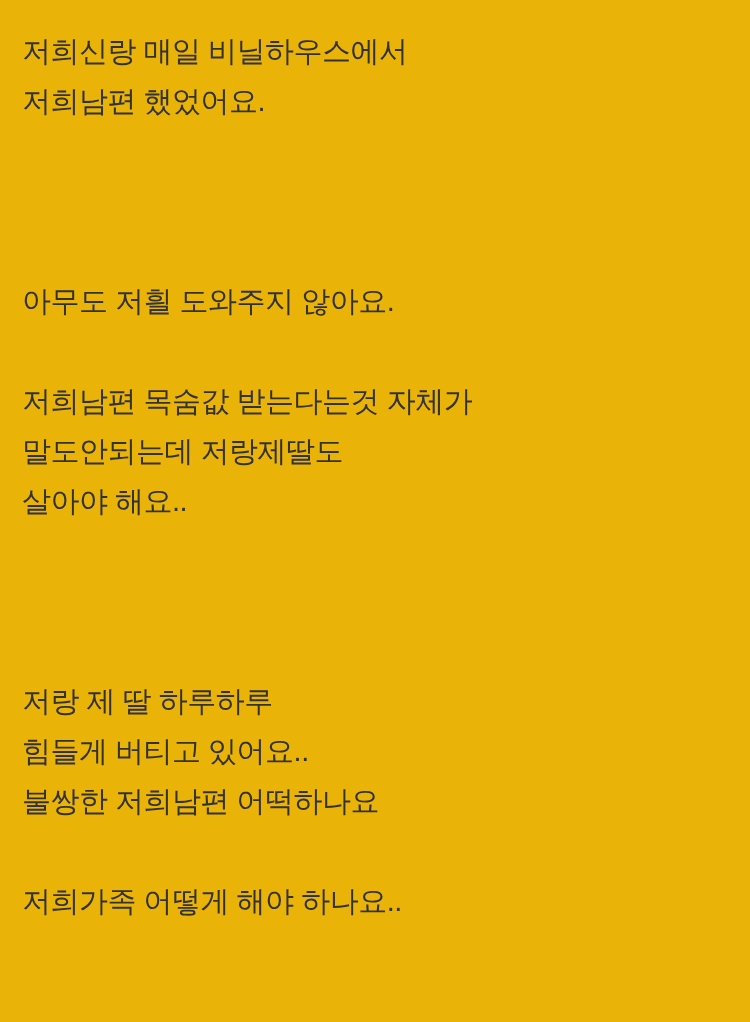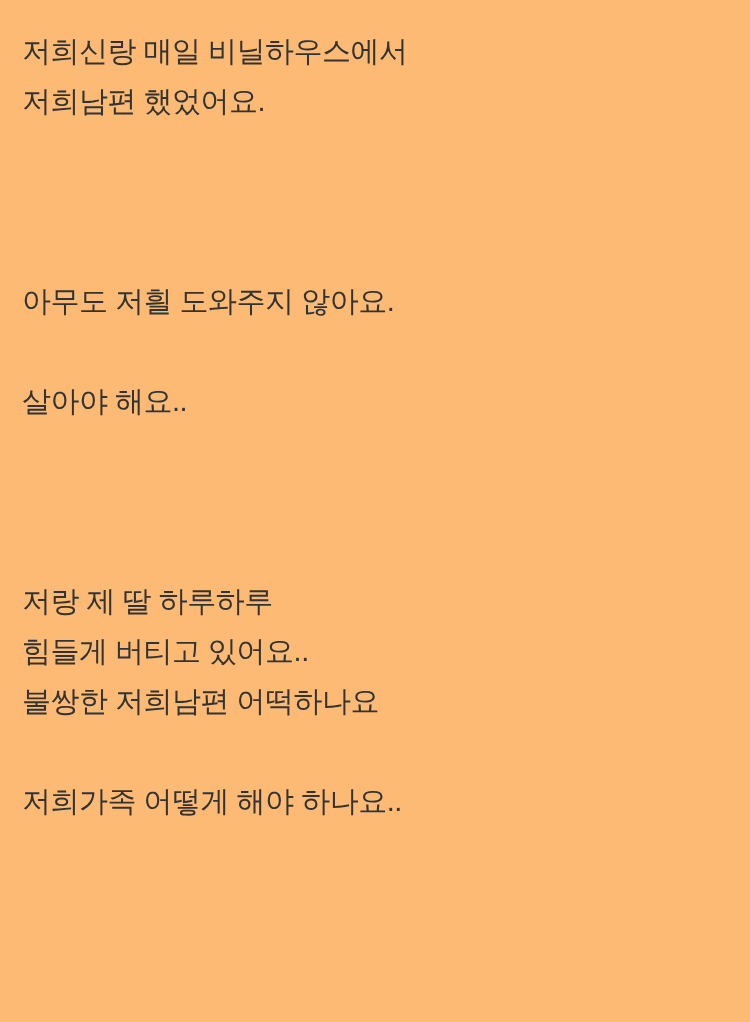--- a/index.html
+++ b/index.html
@@ -17,7 +17,7 @@
     box-sizing: border-box;
     width: 750px;
     height: 1022px;
-    background: #fdba74;
+    background: #eab308;
     padding: 26px 24px 0 22px;
   }
   .text-block {

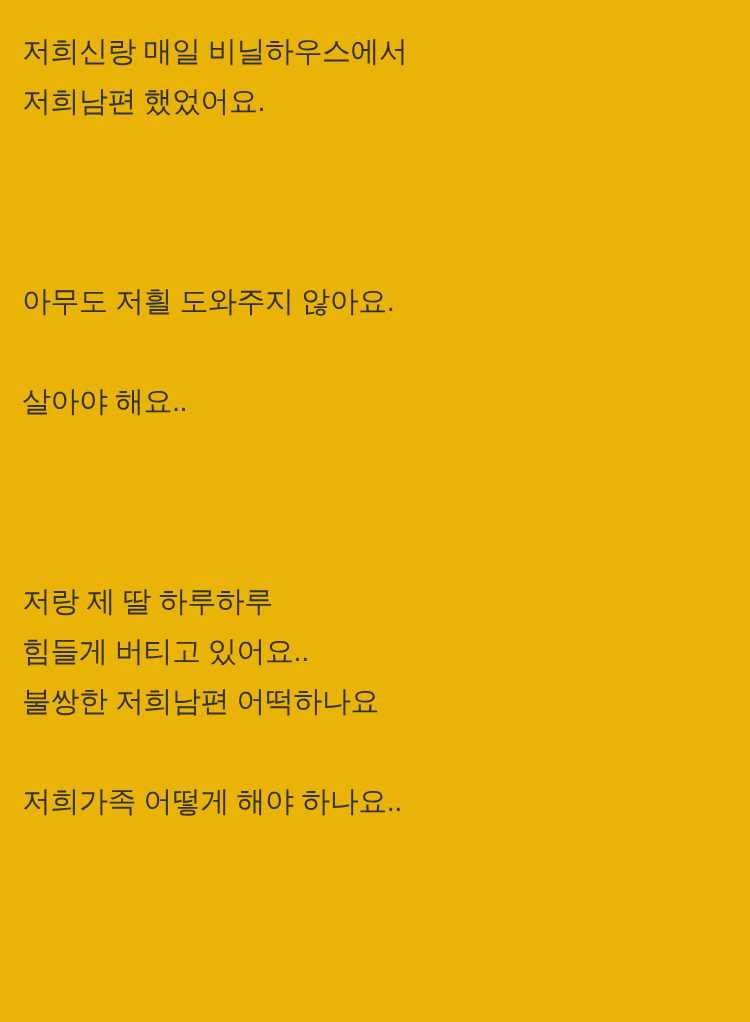--- a/index.html
+++ b/index.html
@@ -45,6 +45,7 @@
     <div class="line"></div>
     <div class="line">아무도 저흴 도와주지 않아요.</div>
     <div class="line"></div>
+    <div class="line">저희남편 목숨값 받는다는것 자체가</div>
     <div class="line">살아야 해요..</div>
     <div class="line"></div>
     <div class="line"></div>

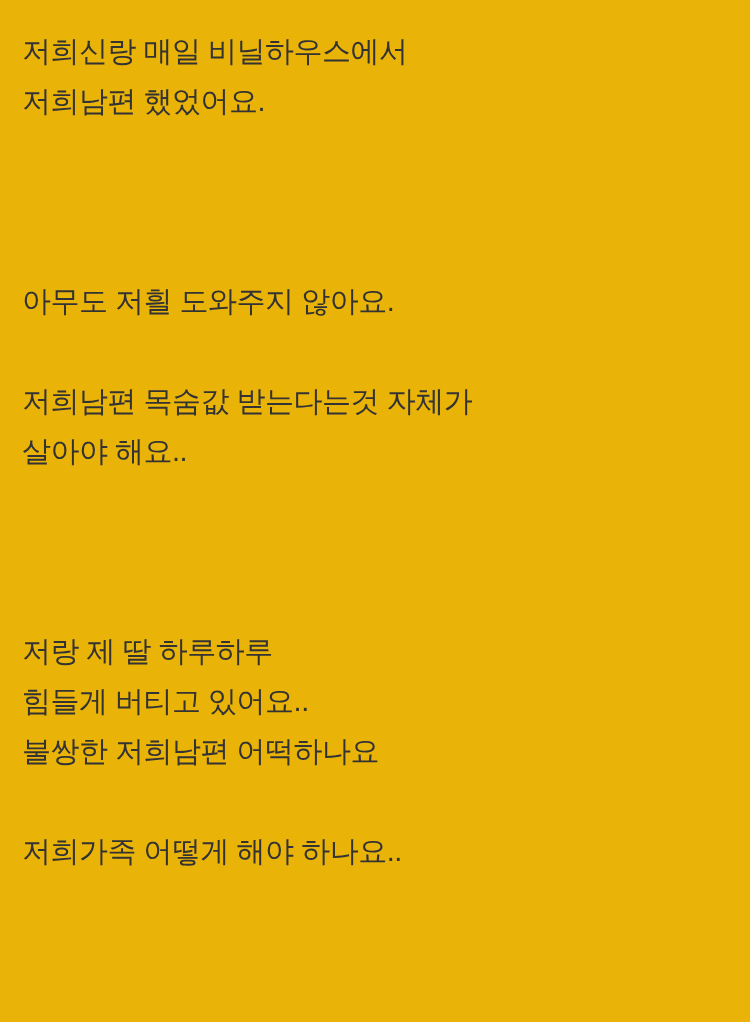--- a/index.html
+++ b/index.html
@@ -46,6 +46,7 @@
     <div class="line">아무도 저흴 도와주지 않아요.</div>
     <div class="line"></div>
     <div class="line">저희남편 목숨값 받는다는것 자체가</div>
+    <div class="line">말도안되는데 저랑제딸도</div>
     <div class="line">살아야 해요..</div>
     <div class="line"></div>
     <div class="line"></div>

